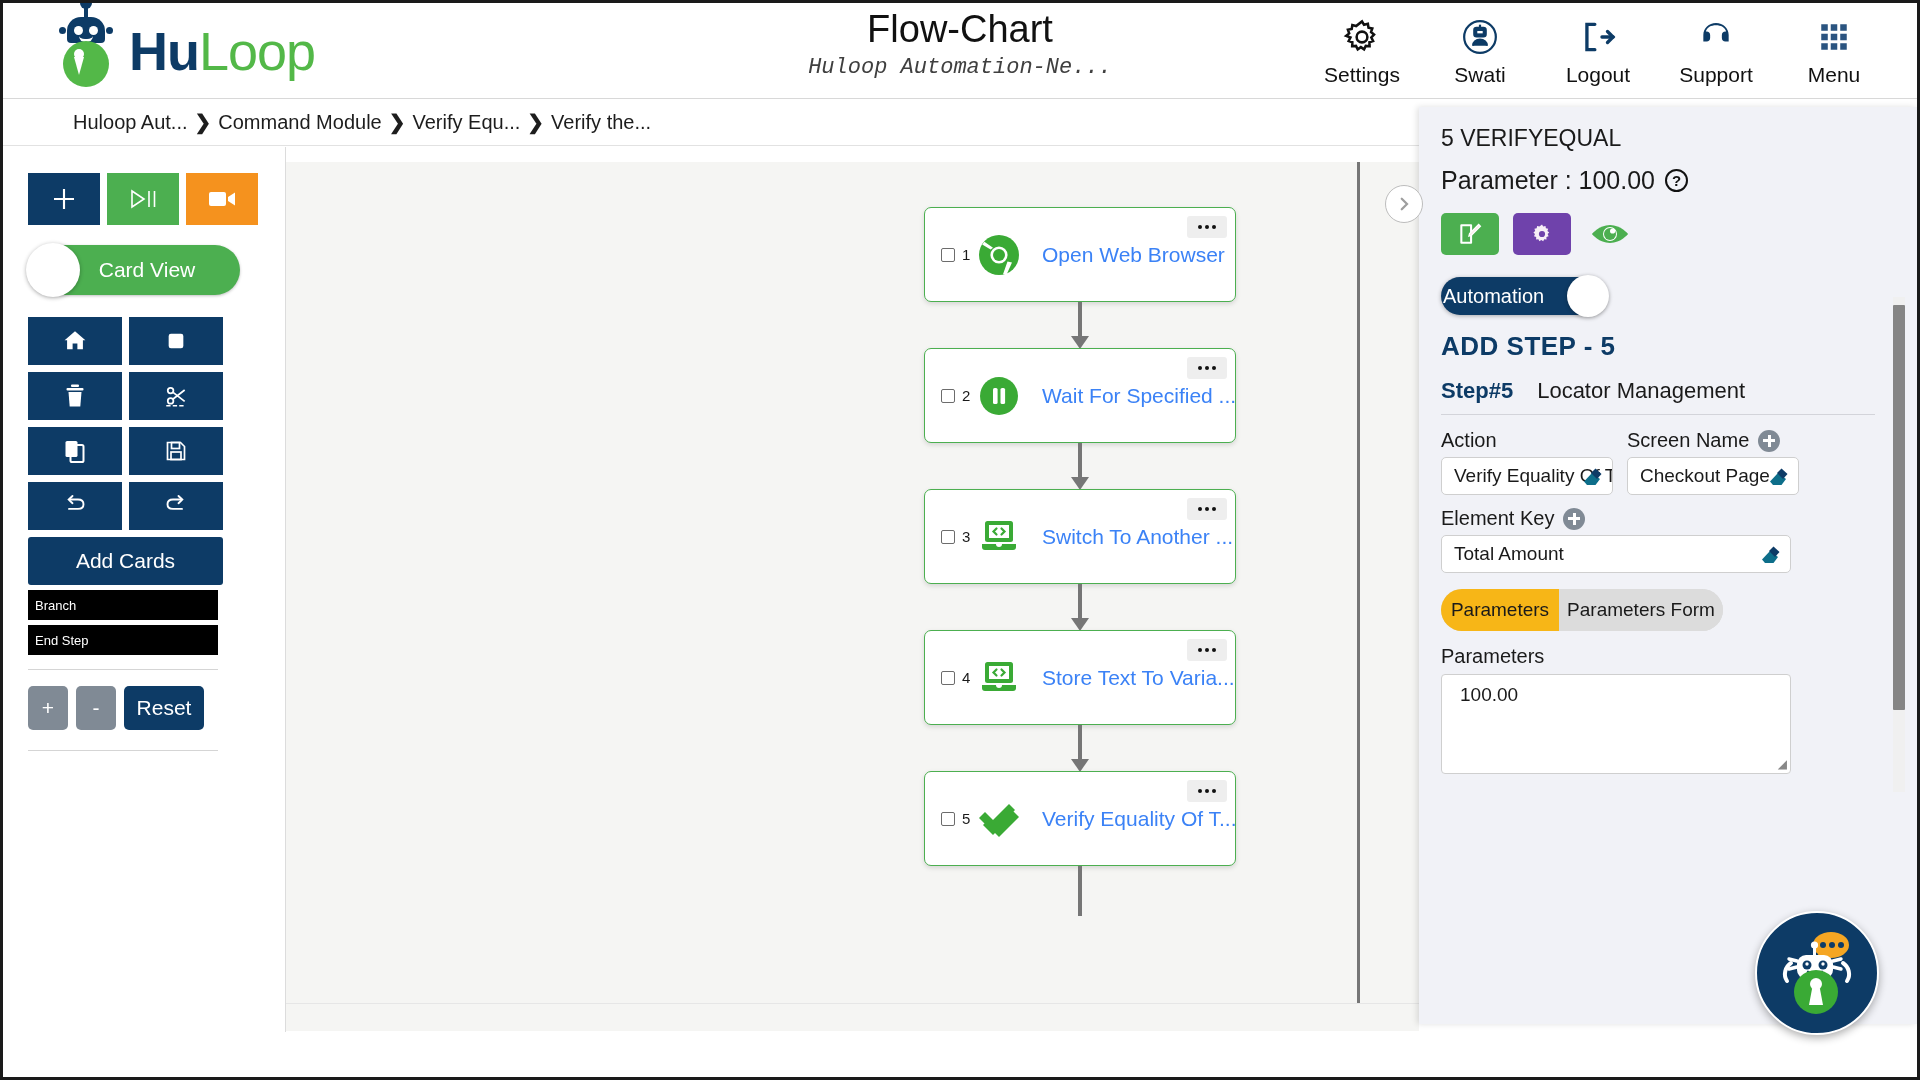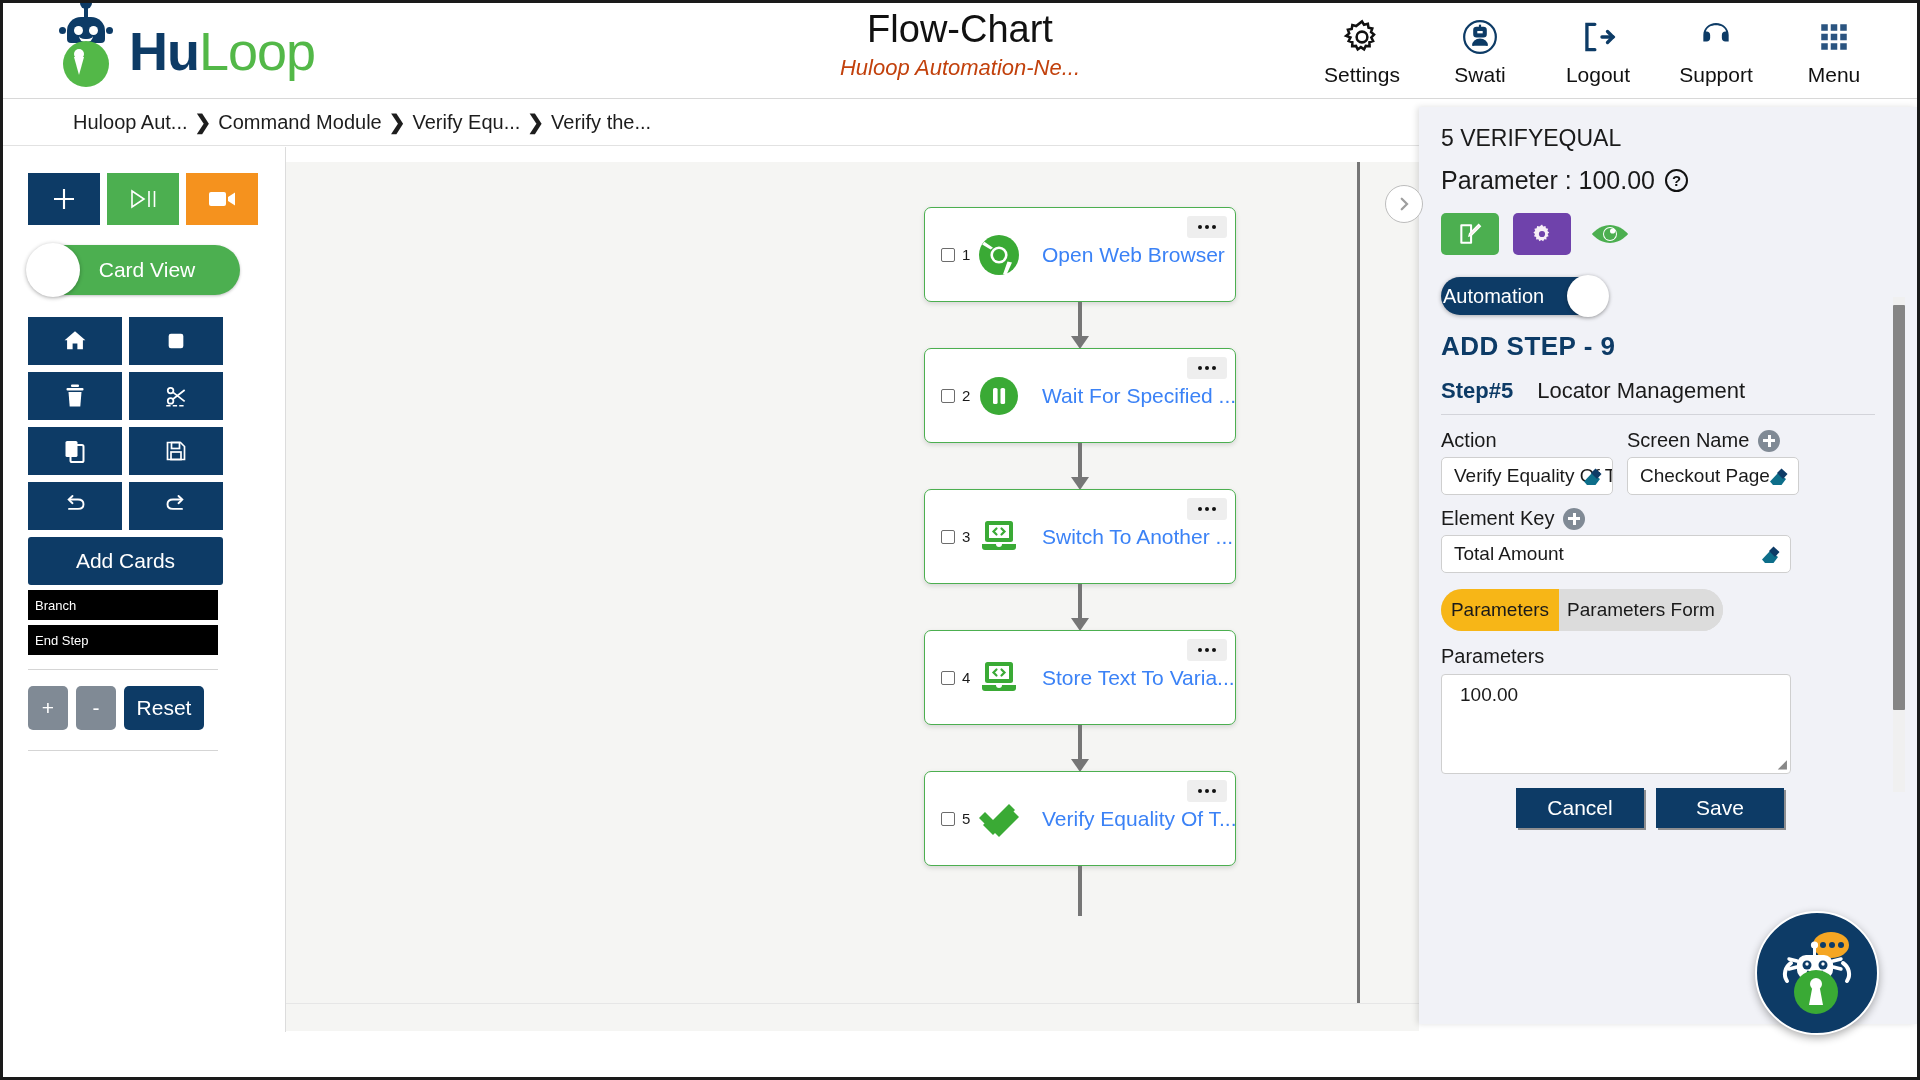--- a/index.html
+++ b/index.html
@@ -75,7 +75,7 @@
 
   .header-title-block { position: absolute; left: 0; right: 0; top: 6px; text-align: center; pointer-events: none; }
   .header-title { font-size: 38px; color: #111; font-weight: 400; line-height: 1.1; }
-  .header-sub { font-size: 22px; color: #c2410c; font-style: italic; margin-top: 4px; }
+  .header-sub { font-size: 22px; color: #404040; font-style: italic; margin-top: 4px; font-family: Liberation Mono, monospace; }
 
   .header-actions { position: absolute; right: 24px; top: 8px; display: flex; }
   .hdr-item {

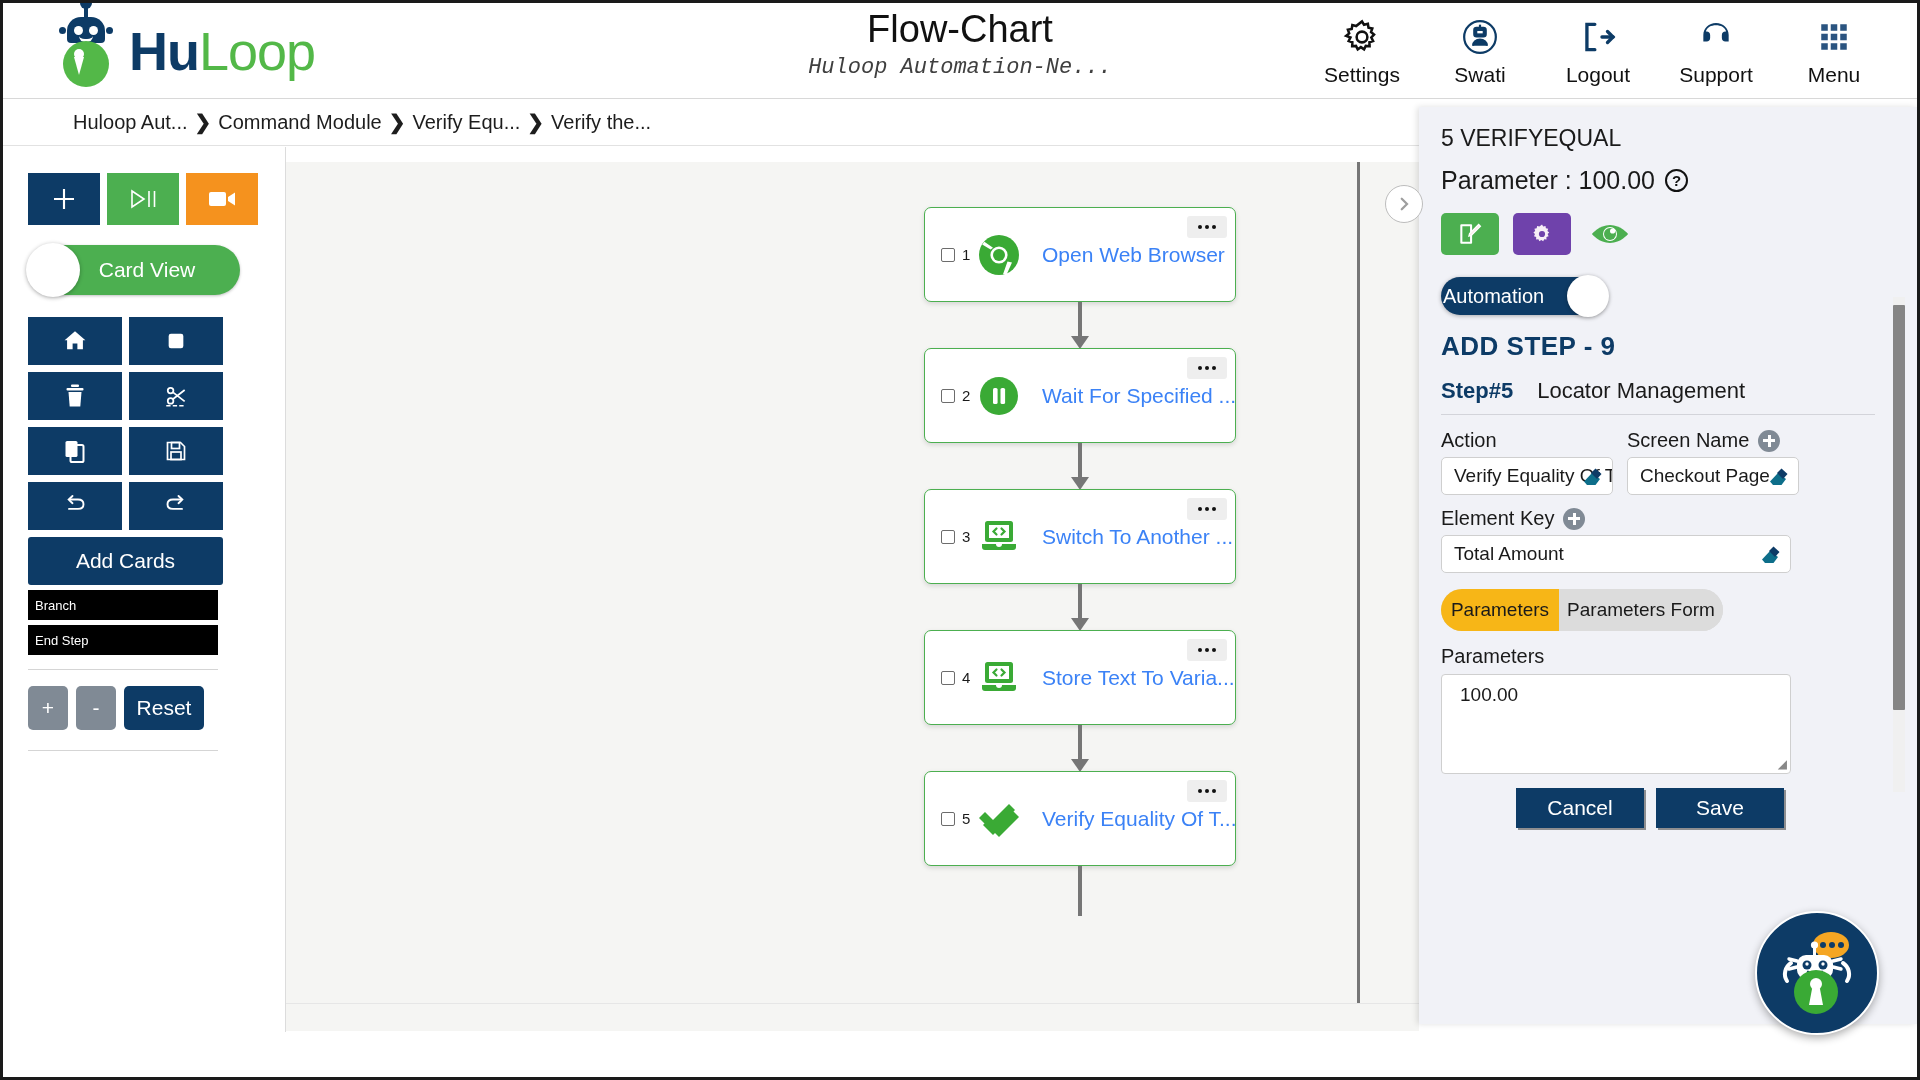--- a/index.html
+++ b/index.html
@@ -660,7 +660,7 @@
       <div class="auto-knob"></div>
     </div>
 
-    <div class="add-step">ADD STEP - 9</div>
+    <div class="add-step">ADD STEP - 5</div>
 
     <div class="step-hdr">
       <b>Step#5</b>

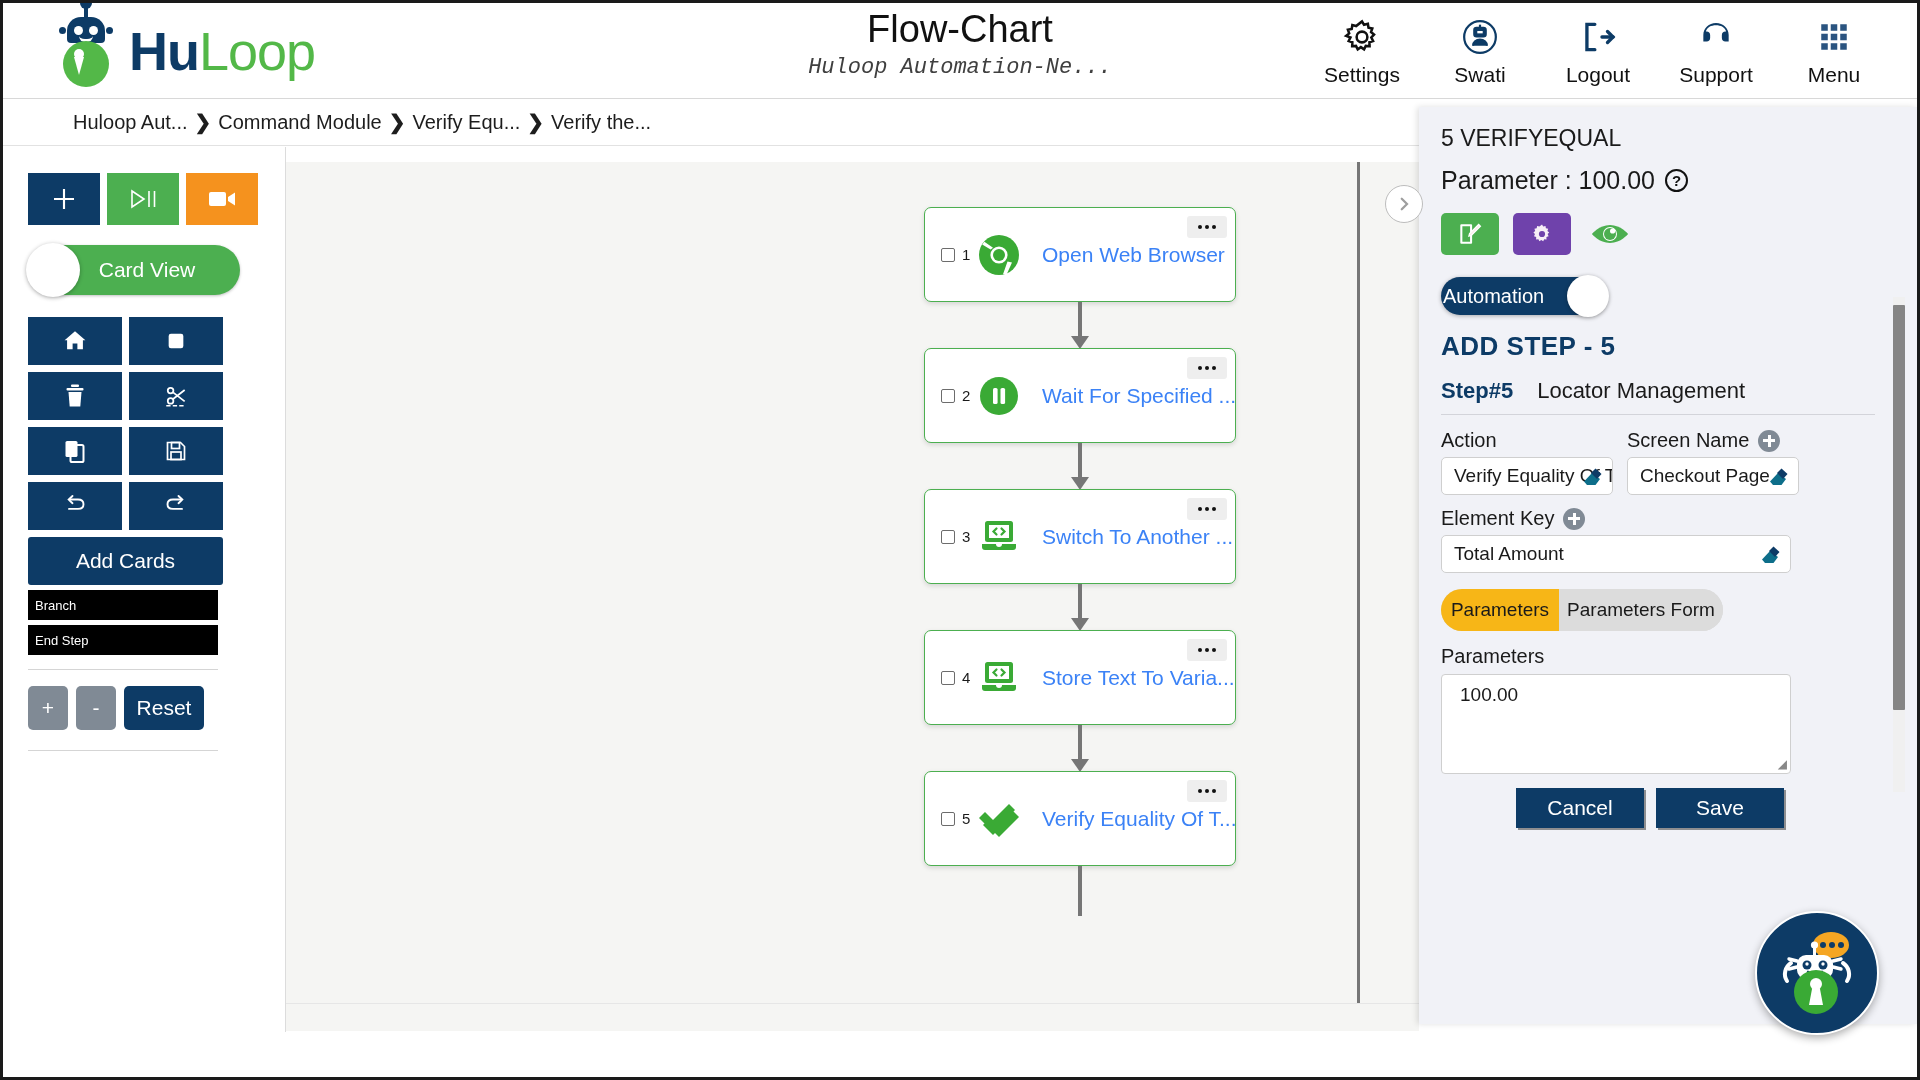--- a/index.html
+++ b/index.html
@@ -727,10 +727,6 @@
       <span class="resize-grip">◢</span>
     </div>
 
-    <div class="btn-row">
-      <div class="nvbtn">Cancel</div>
-      <div class="nvbtn">Save</div>
-    </div>
 
     <div class="rp-scrollbar"></div>
     <div class="rp-scrollthumb"></div>

